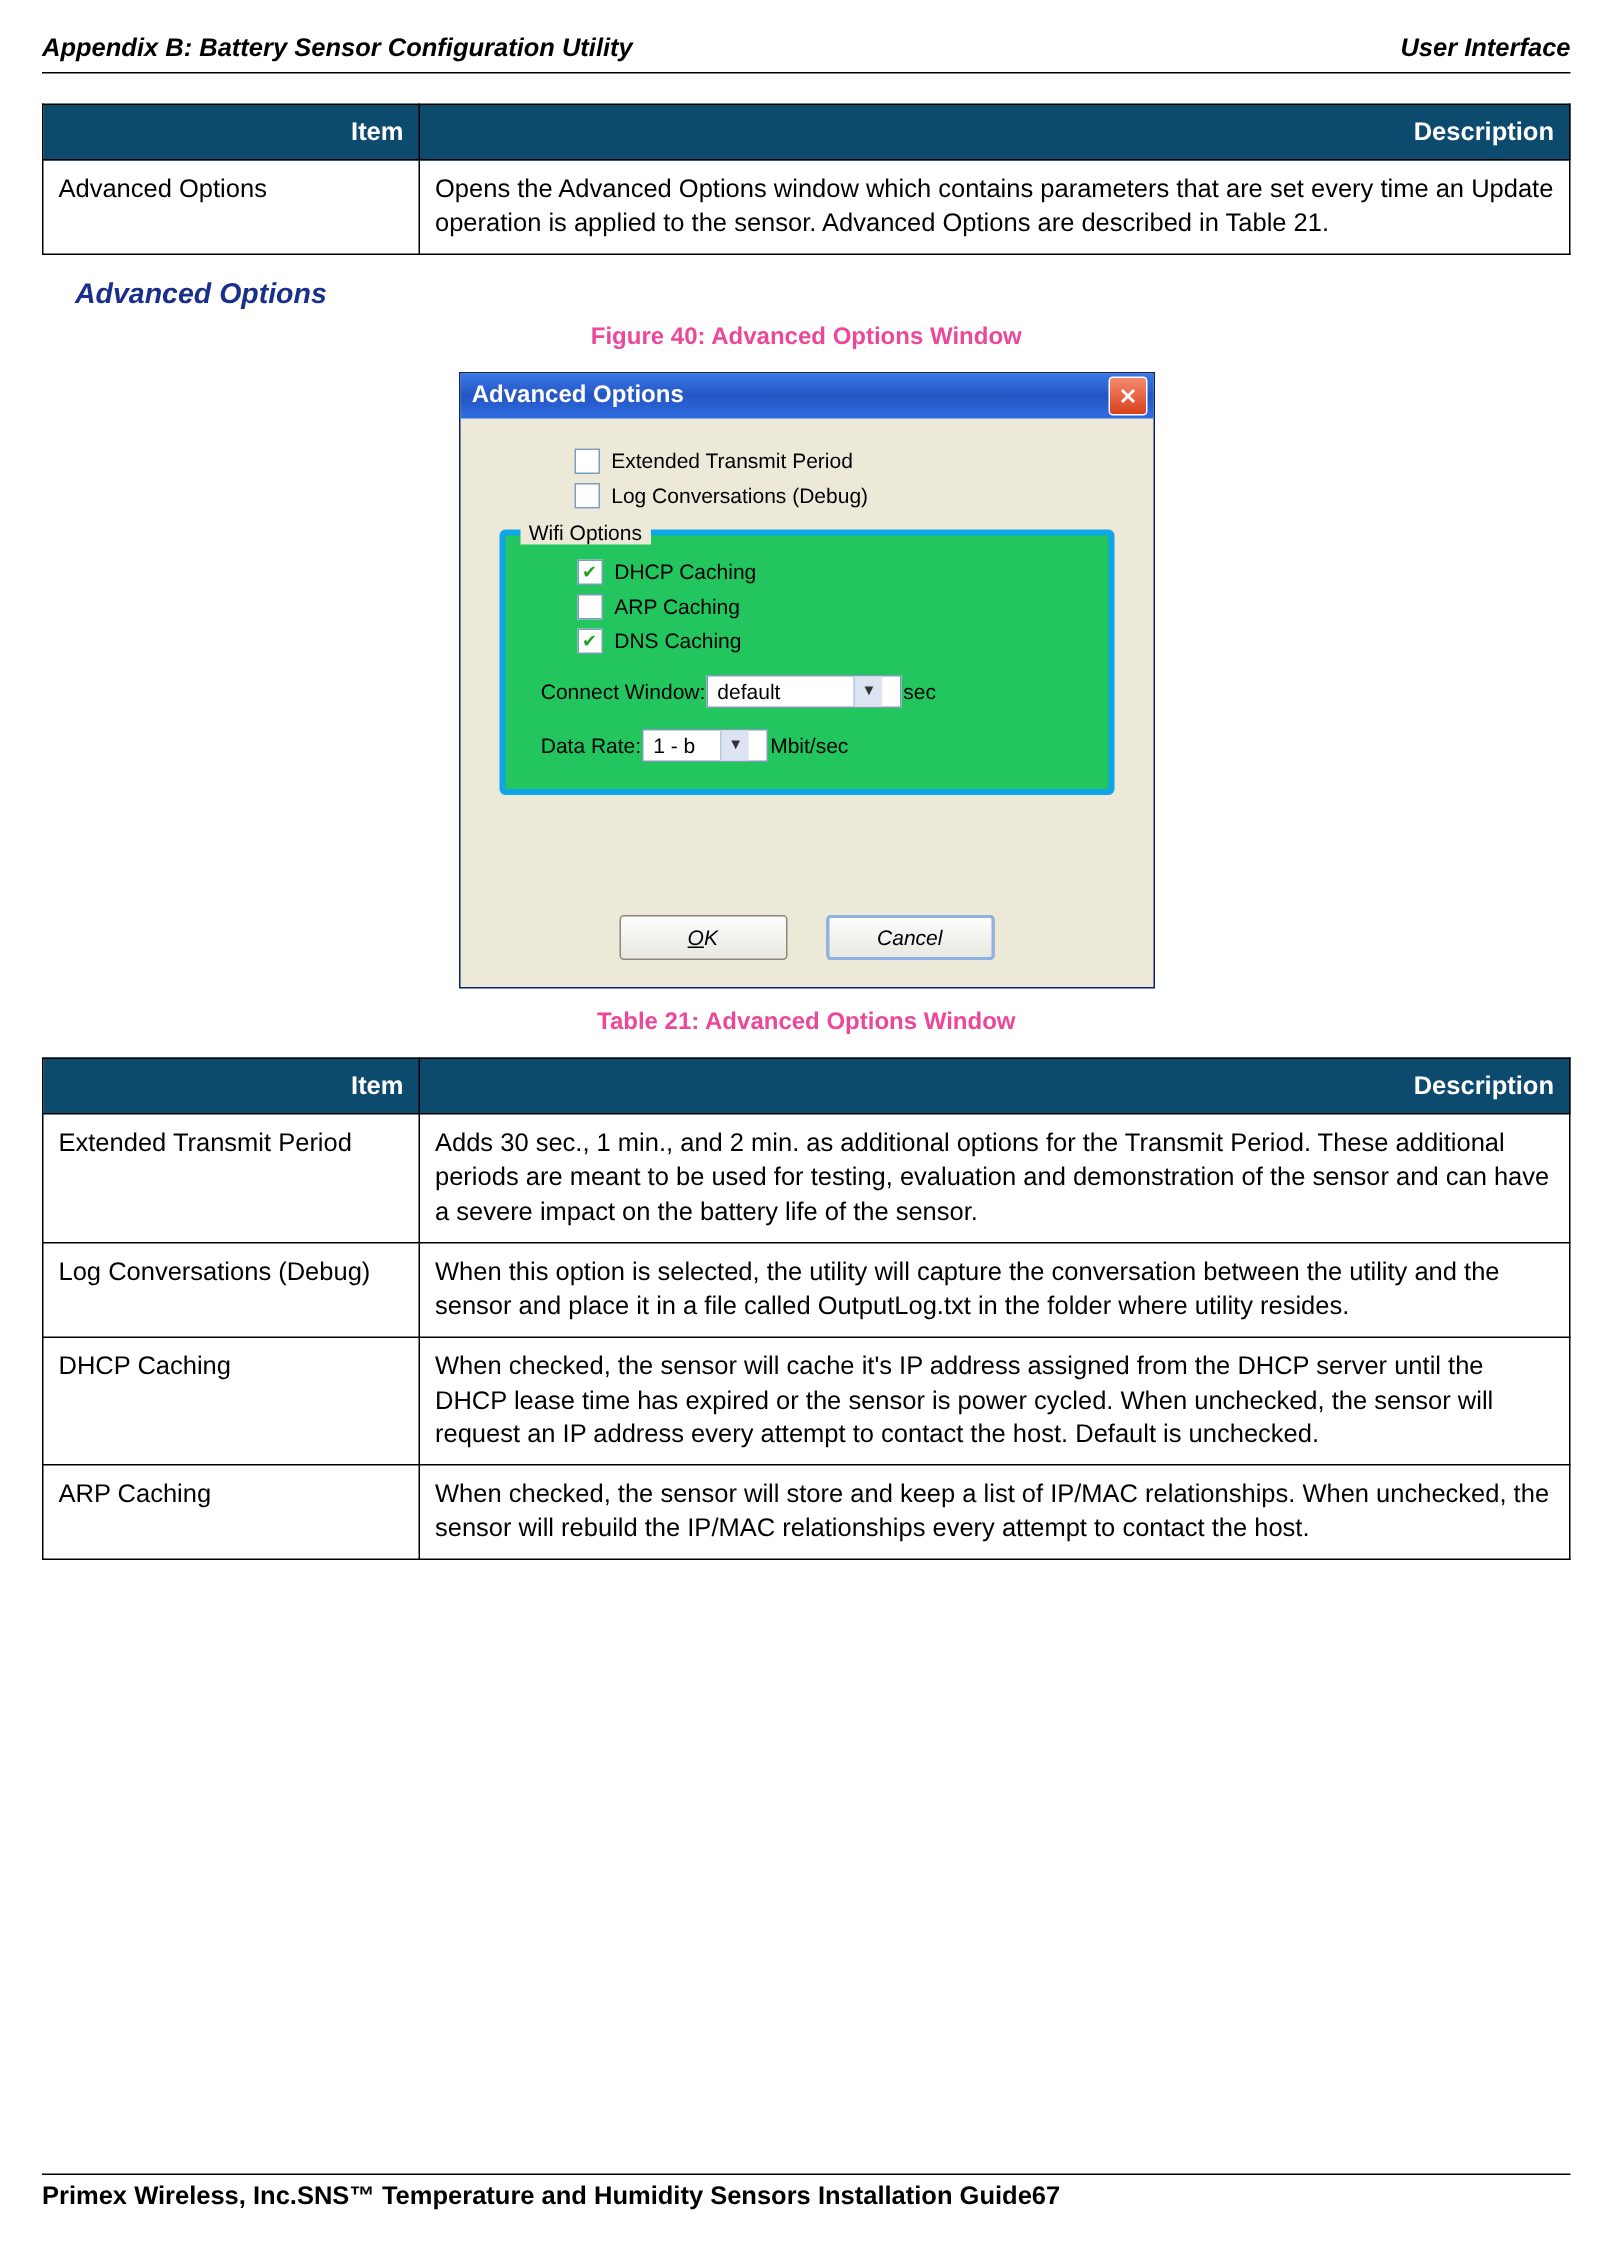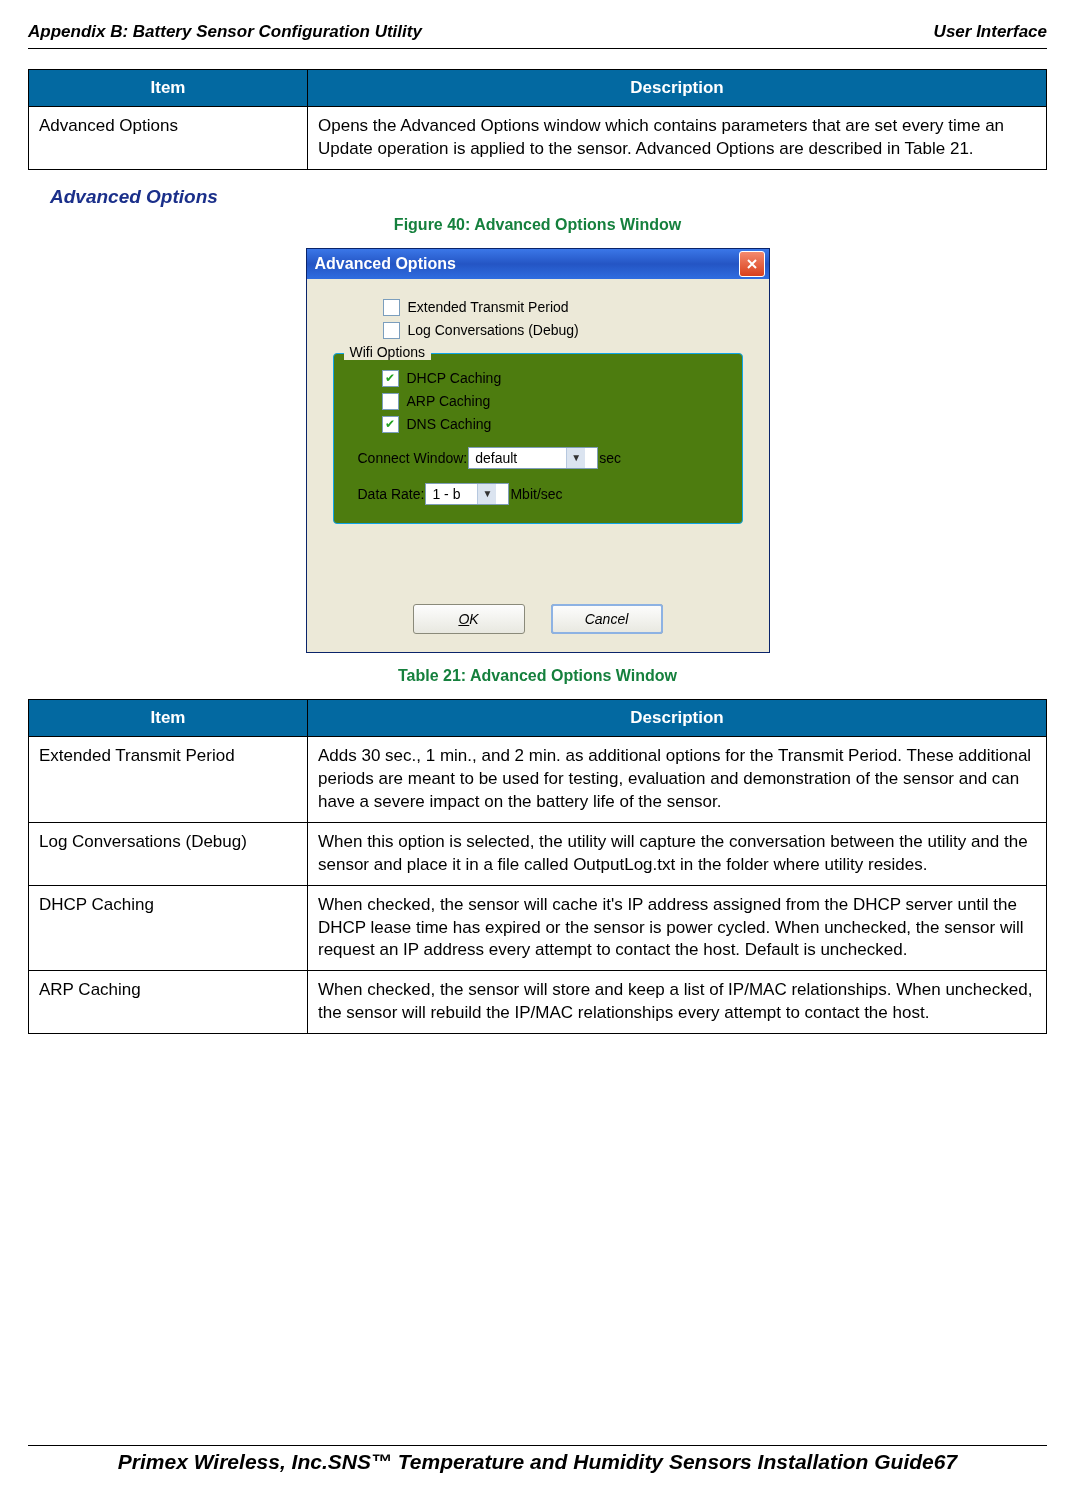--- a/index.html
+++ b/index.html
@@ -37,10 +37,10 @@
     font-size: 17px;
   }
   table.desc-table th {
-    background: #0369a1;
+    background: #0c4a6e;
     color: #fff;
-    text-align: center;
-    padding: 8px 24px;
+    text-align: right;
+    padding: 8px 10px;
     font-weight: bold;
     font-size: 17px;
     border: 1px solid #000;

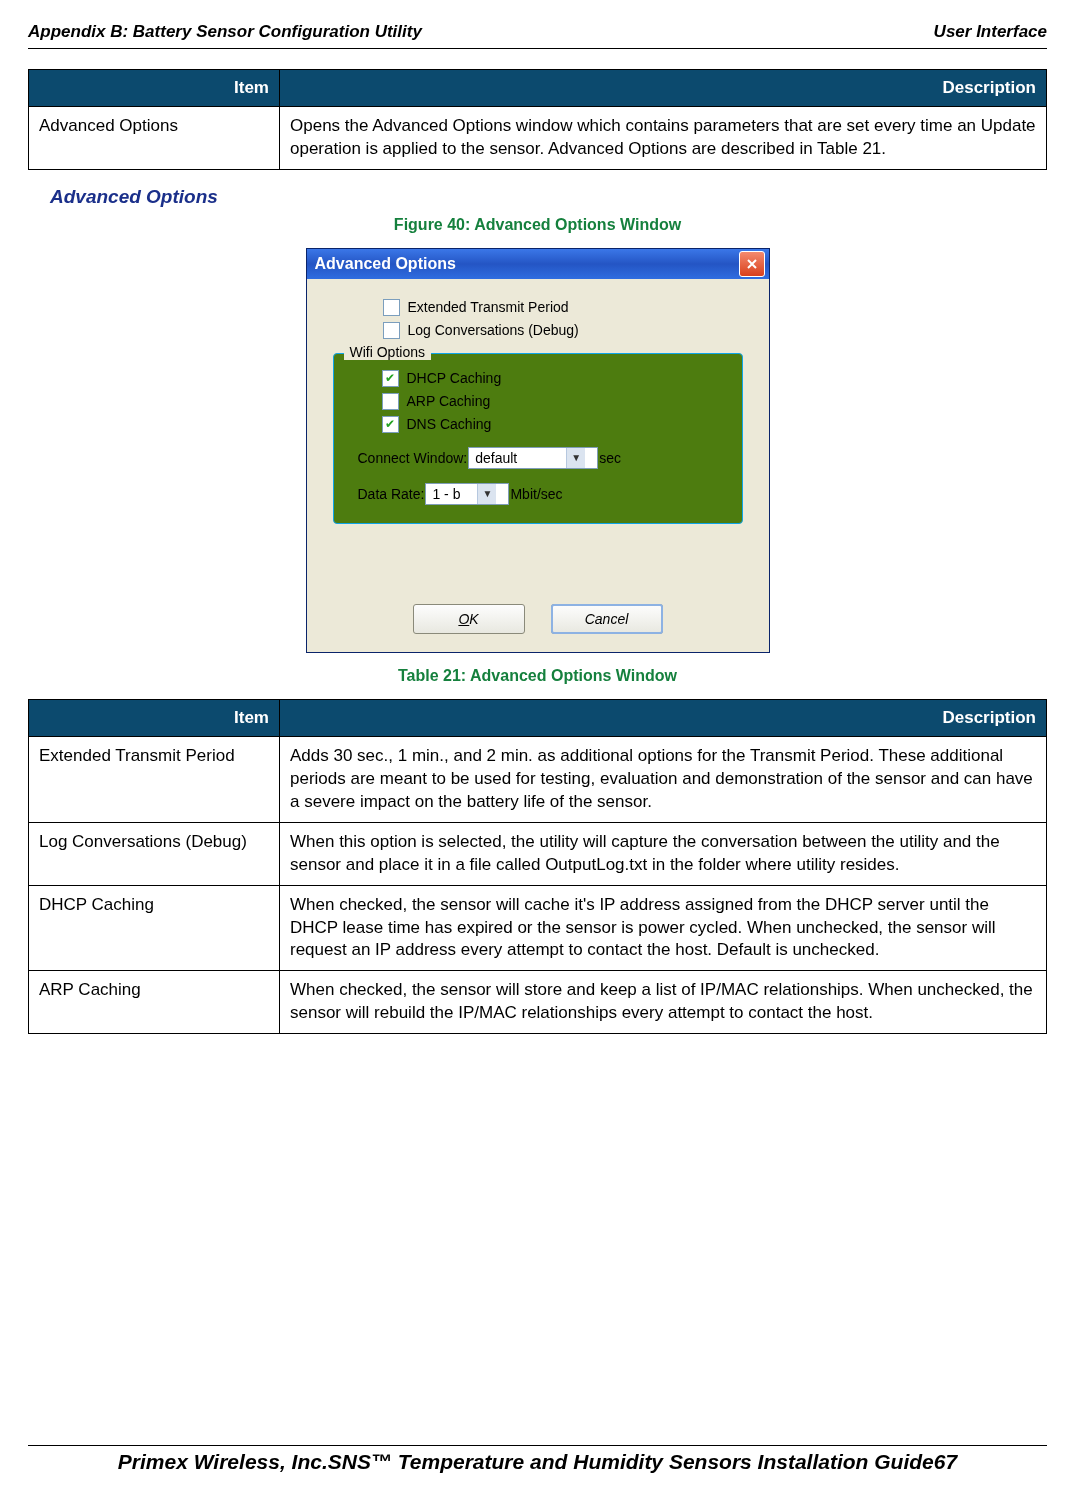--- a/index.html
+++ b/index.html
@@ -61,7 +61,7 @@
   }
   .fig-caption, .tbl-caption {
     text-align: center;
-    color: #15803d;
+    color: #ec4899;
     font-weight: bold;
     font-size: 16px;
     margin: 8px 0 14px 0;

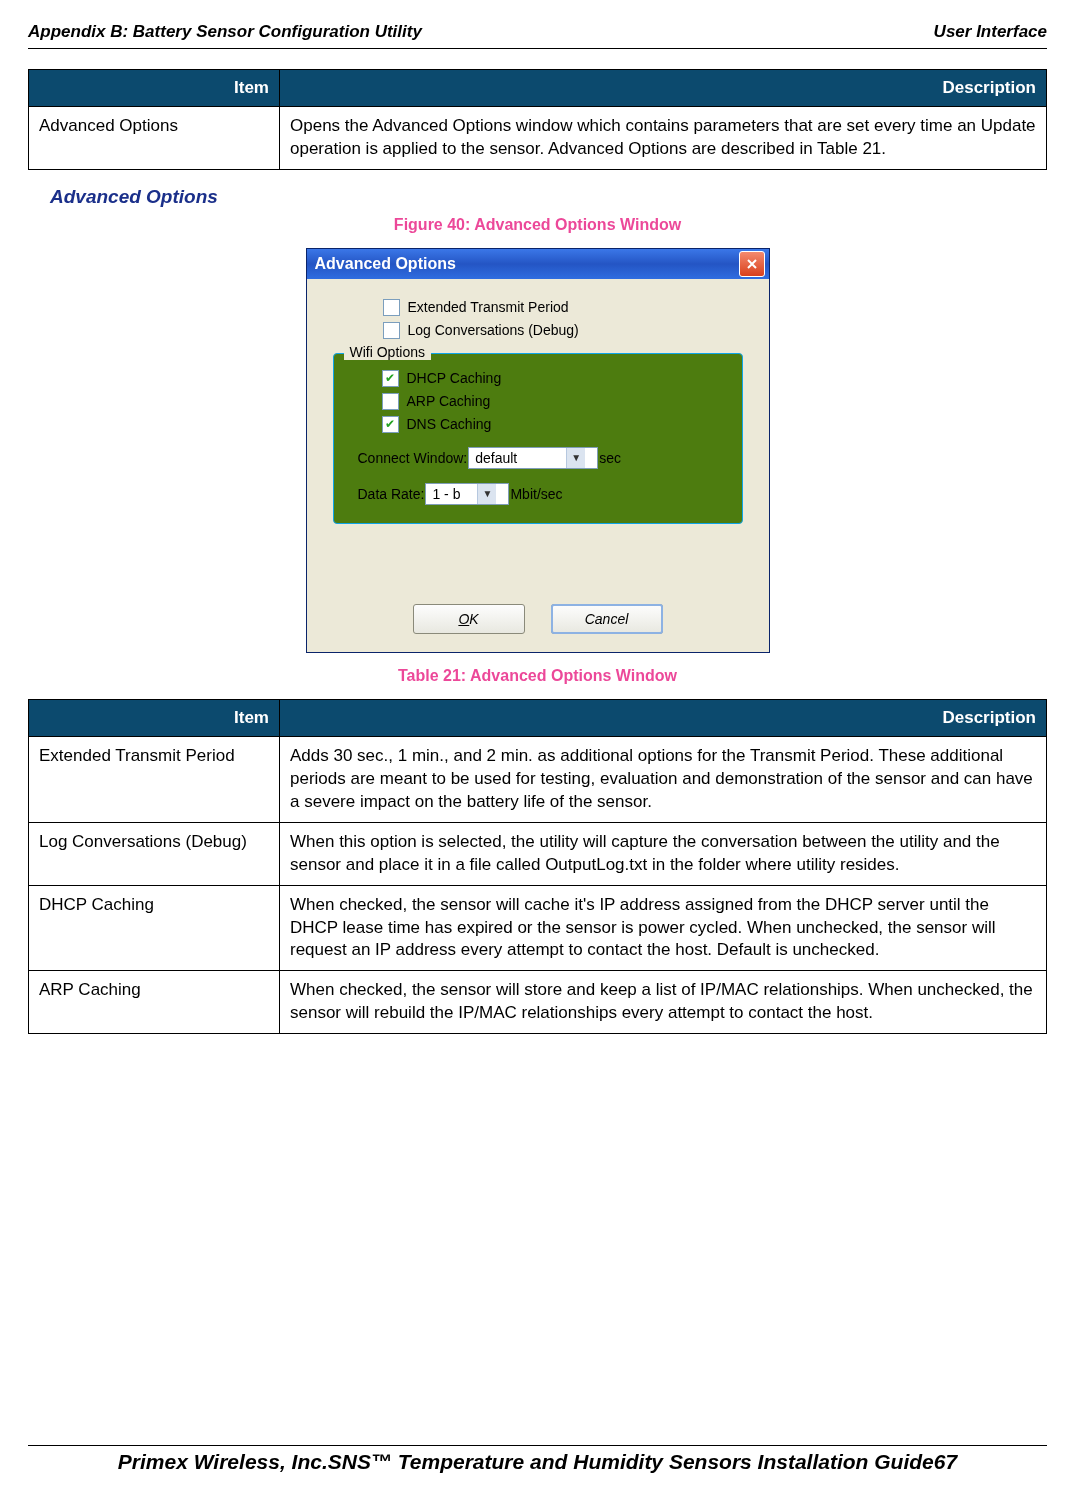--- a/index.html
+++ b/index.html
@@ -124,9 +124,9 @@
     color: #21a121;
   }
   .groupbox {
-    border: 1px solid #0ea5e9;
+    border: 4px solid #0ea5e9;
     border-radius: 4px;
-    background: #4d7c0f;
+    background: #22c55e;
     margin: 14px 0 18px 0;
     padding: 16px 20px 18px 20px;
     position: relative;

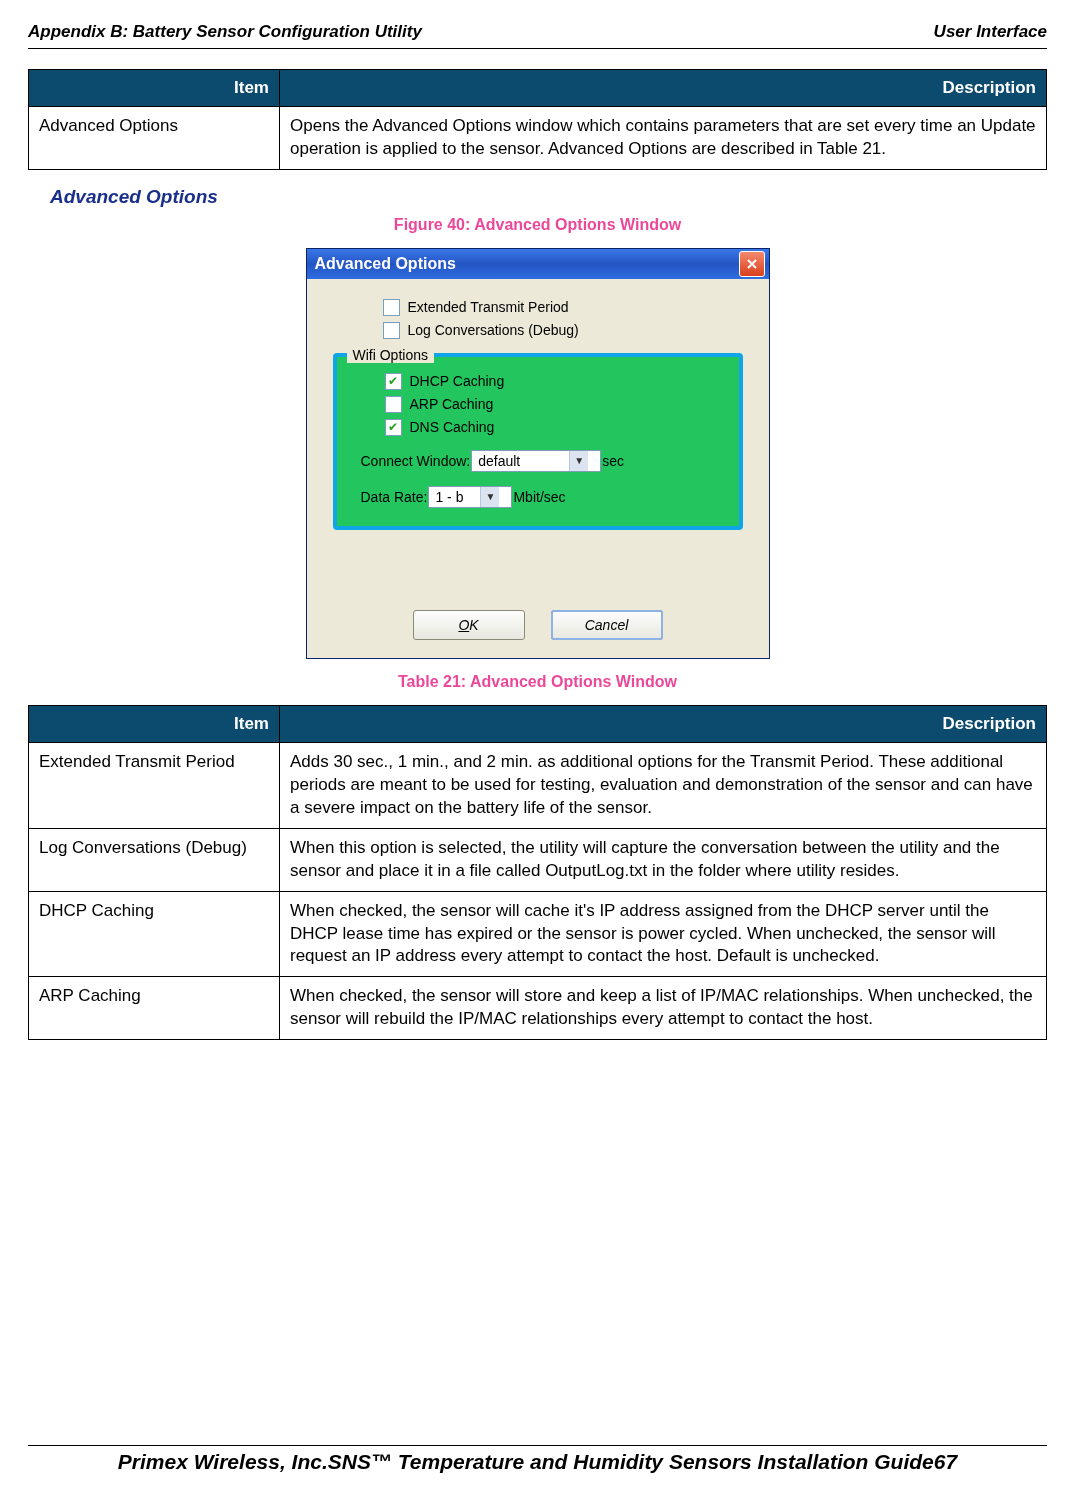--- a/index.html
+++ b/index.html
@@ -217,10 +217,9 @@
   }
   .ftr-row {
     display: flex;
-    justify-content: center;
-    font-style: italic;
-    font-weight: bold;
-    font-size: 21px;
+    justify-content: flex-start;
+    font-weight: bold;
+    font-size: 17px;
   }
 </style>
 </head>

